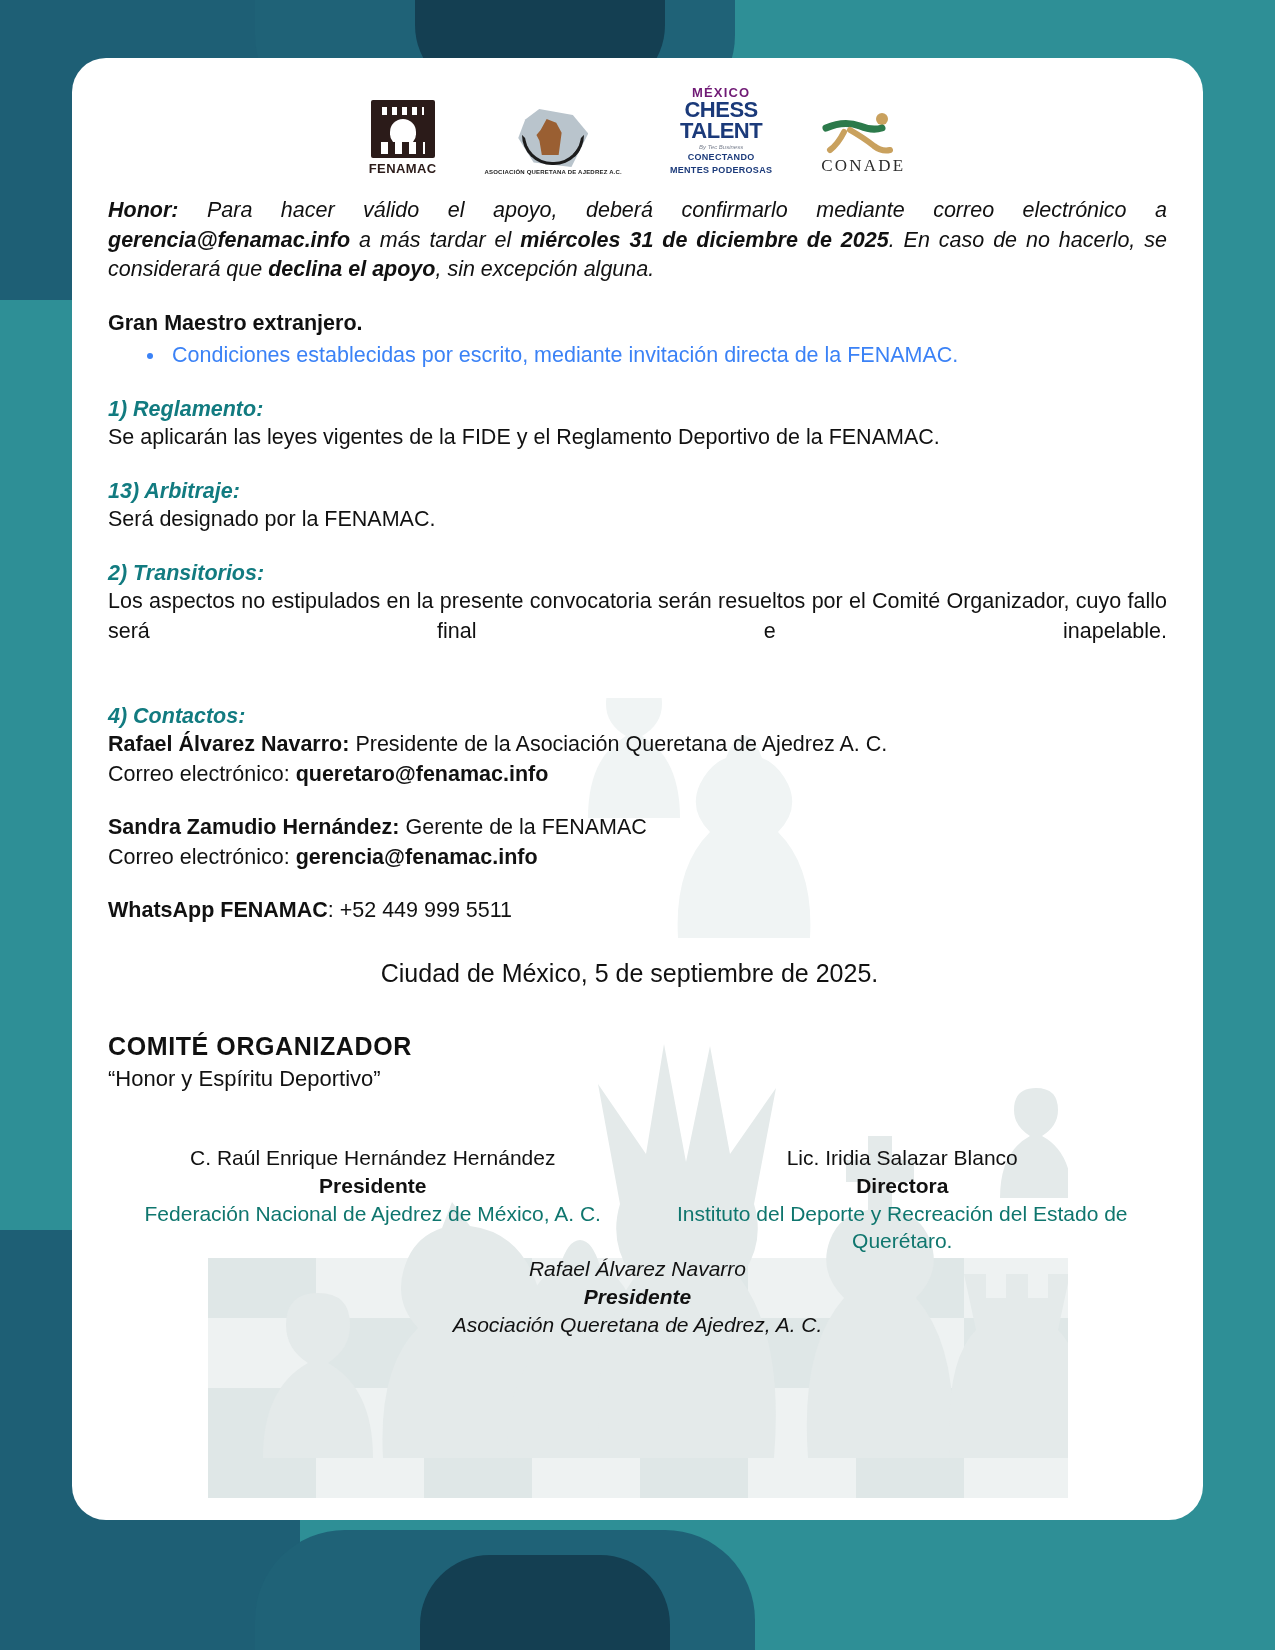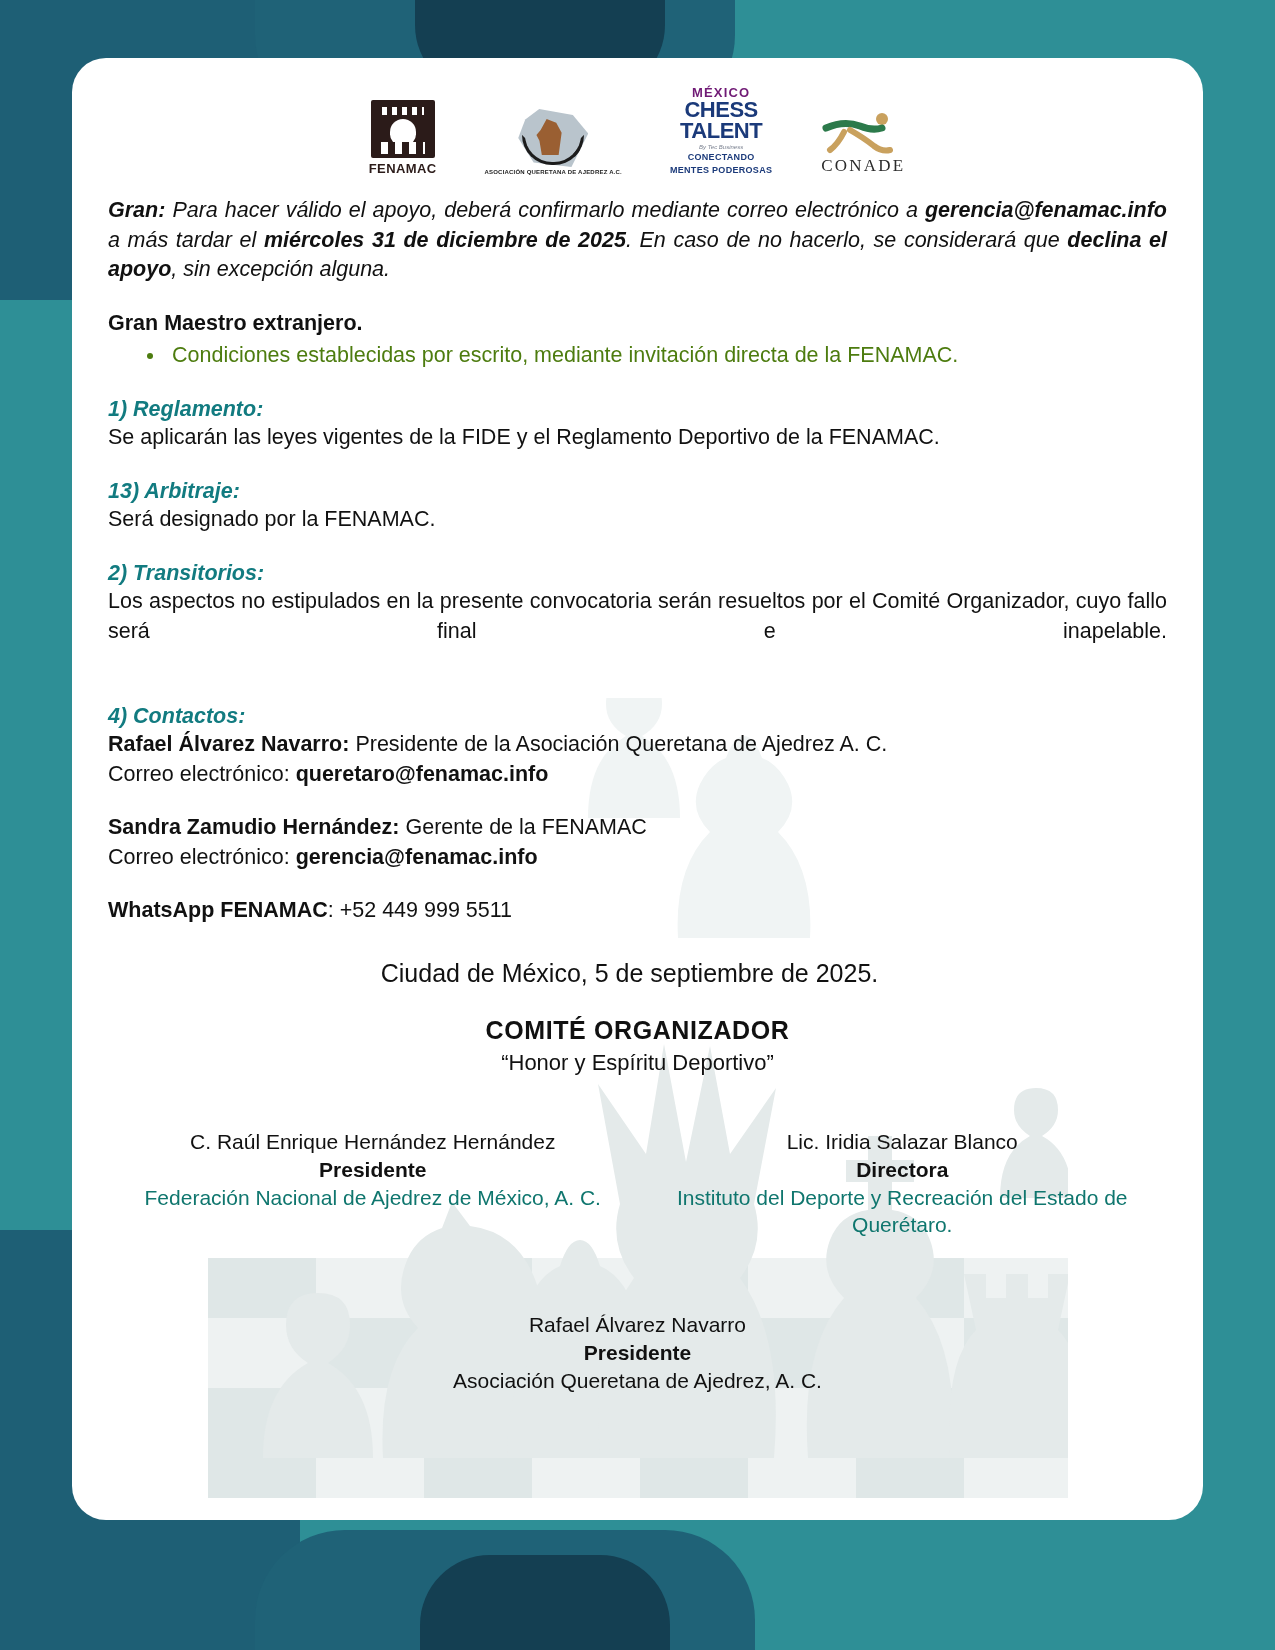--- a/index.html
+++ b/index.html
@@ -395,7 +395,7 @@
 
     </div>
 
-    <p class="note"><b>Gran:</b><span> Para hacer válido el apoyo, deberá confirmarlo mediante correo electrónico a </span><b>gerencia@fenamac.info</b><span> a más tardar el </span><b>miércoles 31 de diciembre de 2025</b><span>. En caso de no hacerlo, se considerará que </span><b>declina el apoyo</b><span>, sin excepción alguna.</span></p>
+    <p class="note"><b>Honor:</b><span> Para hacer válido el apoyo, deberá confirmarlo mediante correo electrónico a </span><b>gerencia@fenamac.info</b><span> a más tardar el </span><b>miércoles 31 de diciembre de 2025</b><span>. En caso de no hacerlo, se considerará que </span><b>declina el apoyo</b><span>, sin excepción alguna.</span></p>
 
     <div class="sec-head-black">Gran Maestro extranjero.</div>
     <ul class="bullets">

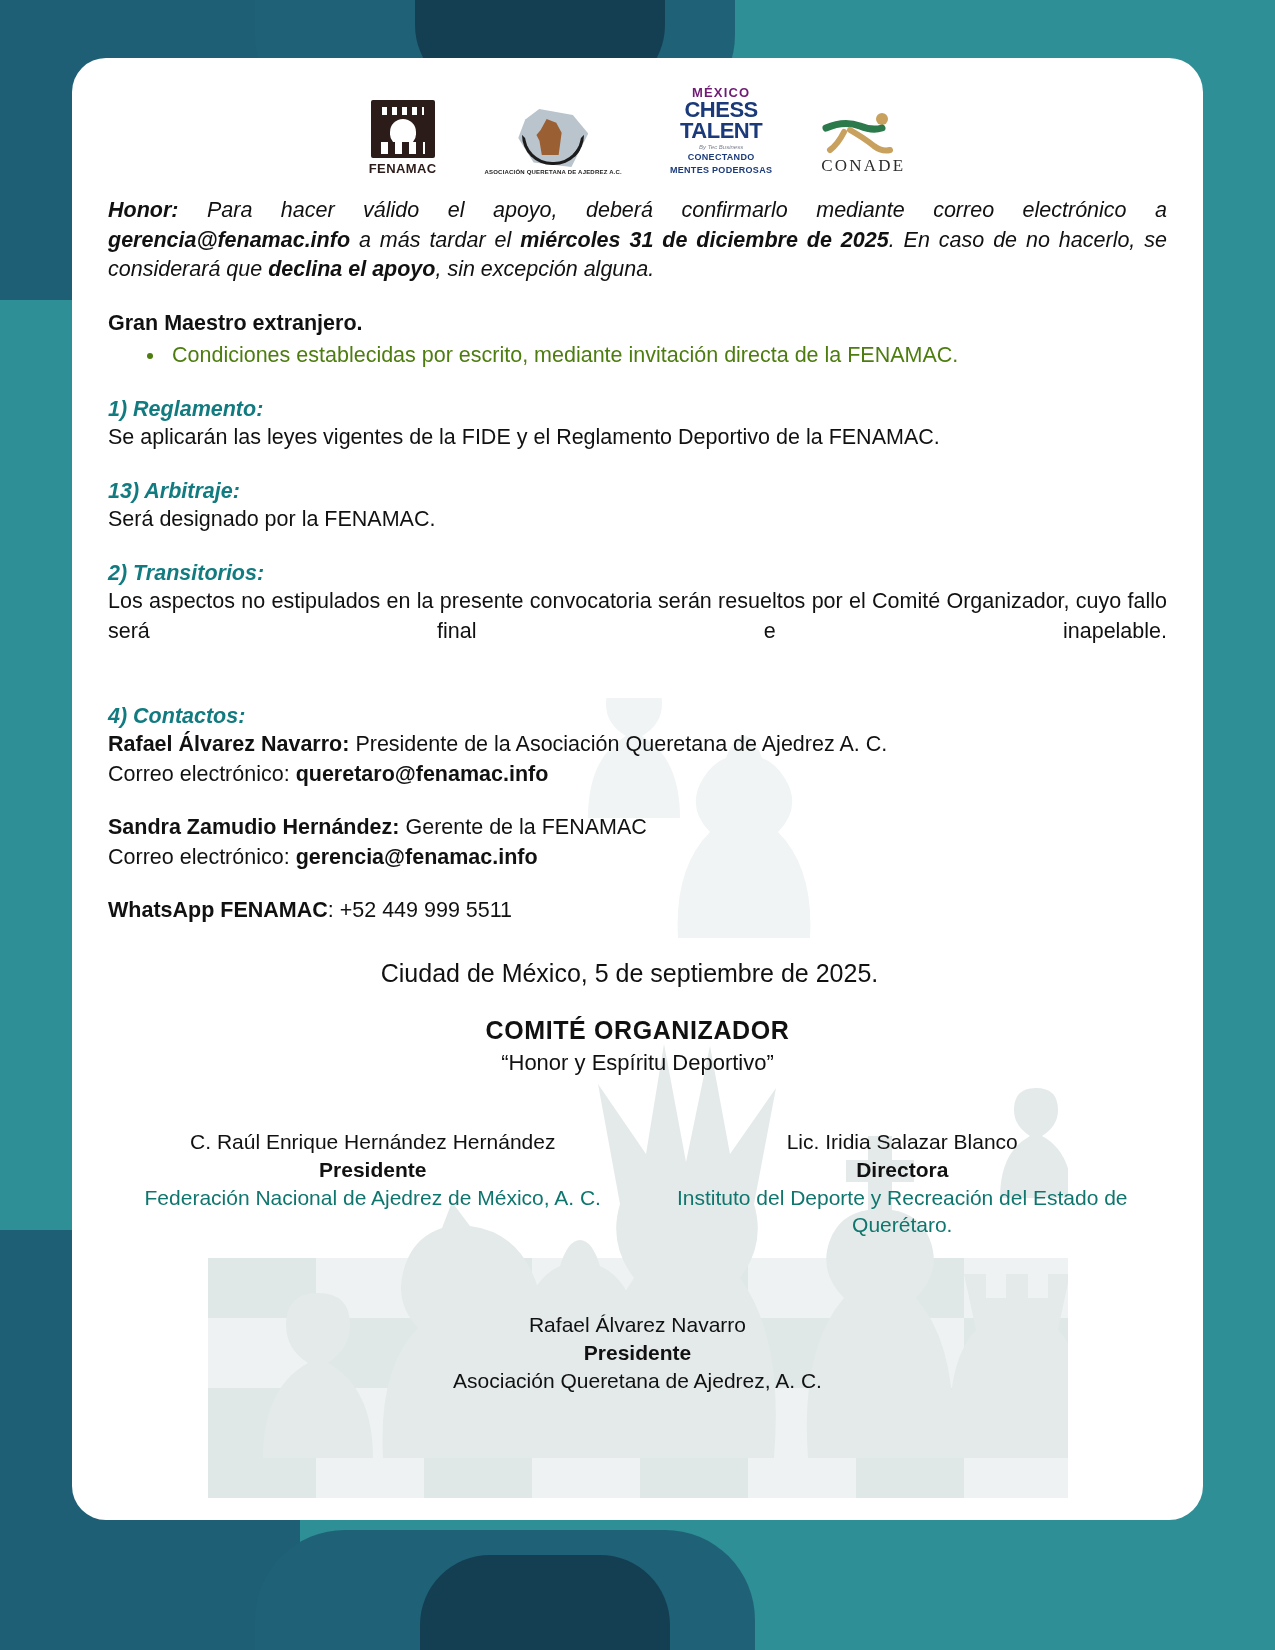--- a/index.html
+++ b/index.html
@@ -232,7 +232,7 @@
   ul.bullets li {
     font-size: 21.5px;
     line-height: 1.4;
-    color: #4d7c0f;
+    color: #3b82f6;
     padding-left: 6px;
   }
 

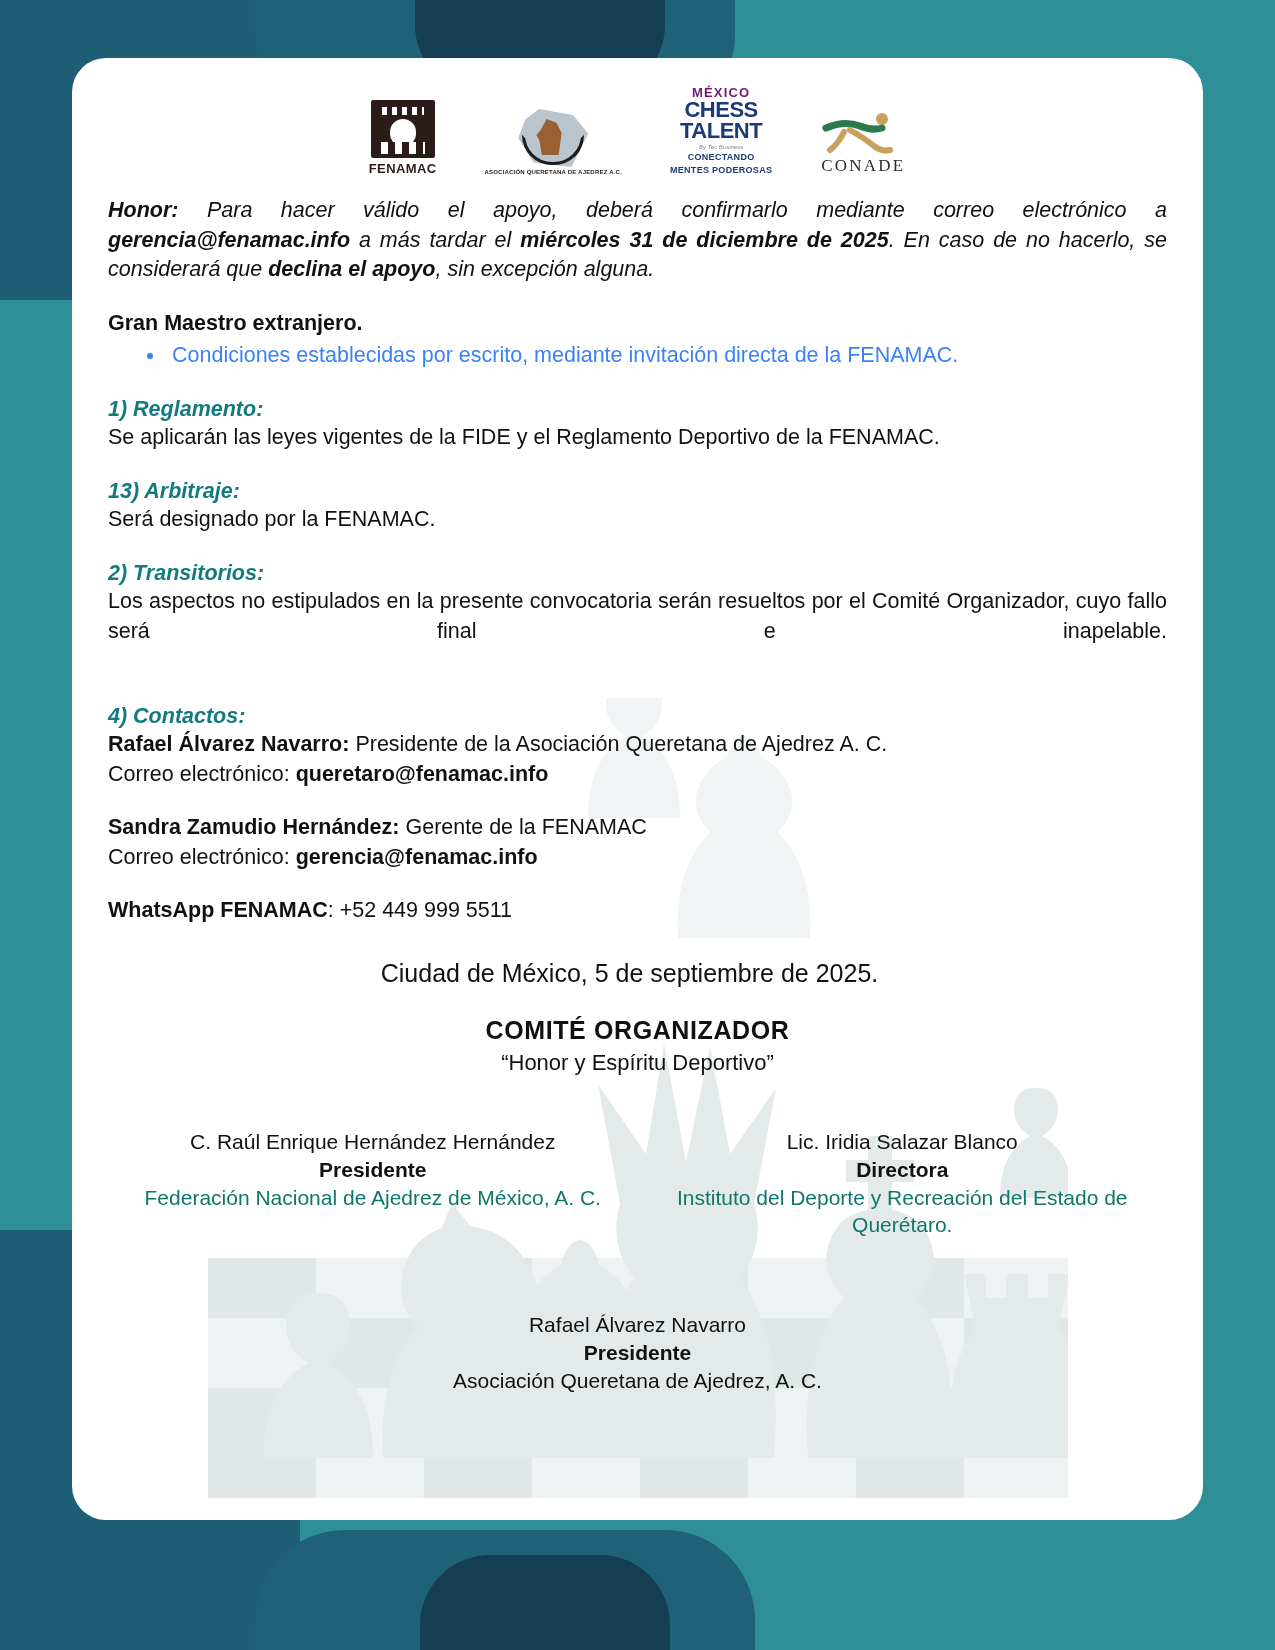--- a/index.html
+++ b/index.html
@@ -265,8 +265,7 @@
   }
 
   .committee {
-    margin-top: 28px;
-    text-align: center;
+    margin-top: 44px;
   }
   .committee .title {
     font-weight: bold;

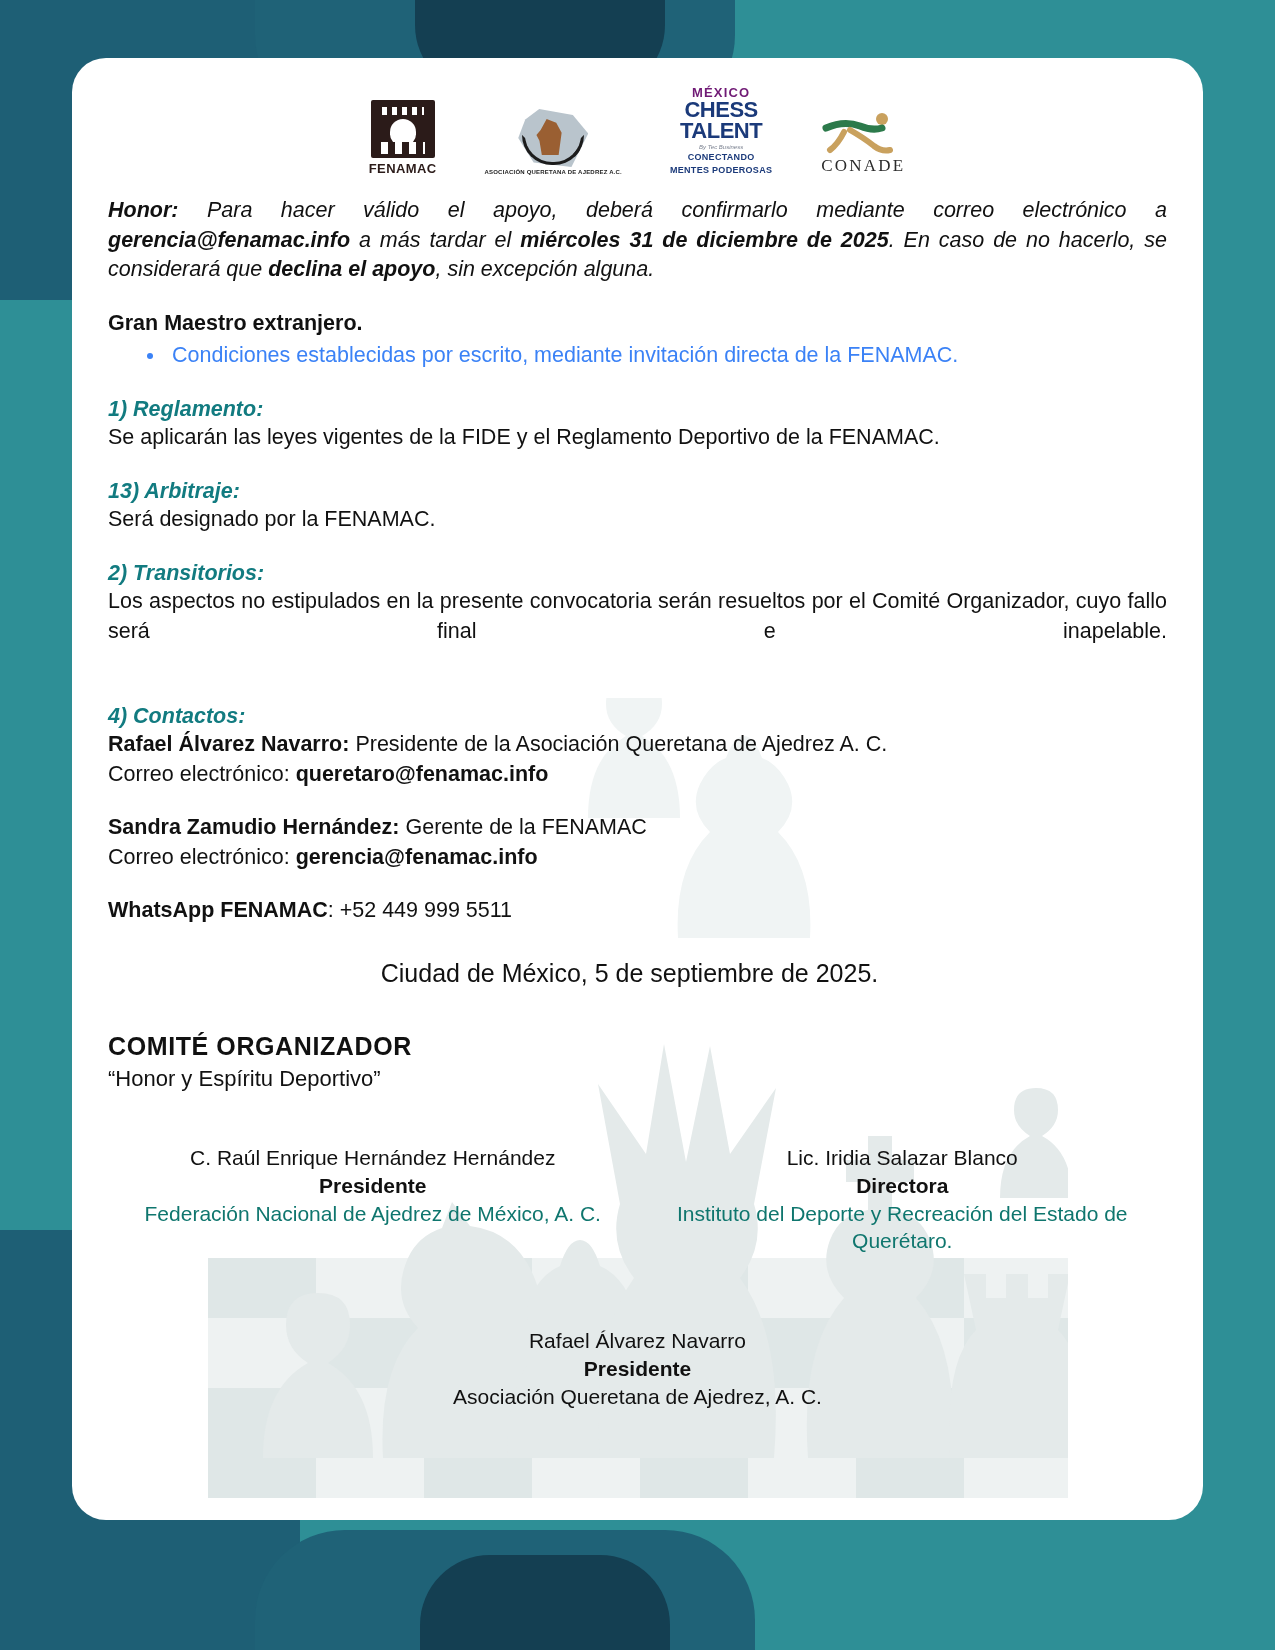--- a/index.html
+++ b/index.html
@@ -289,8 +289,8 @@
   .sign-col .org  { font-size: 21px; color:#0f766e; line-height:1.32; }
 
   .sign-center {
-    margin-top: 72px;
     text-align: center;
+    font-style: italic;
   }
   .sign-center .name { font-size: 21px; color:#111; line-height:1.34; }
   .sign-center .role { font-size: 21px; color:#111; font-weight:bold; line-height:1.34; }

